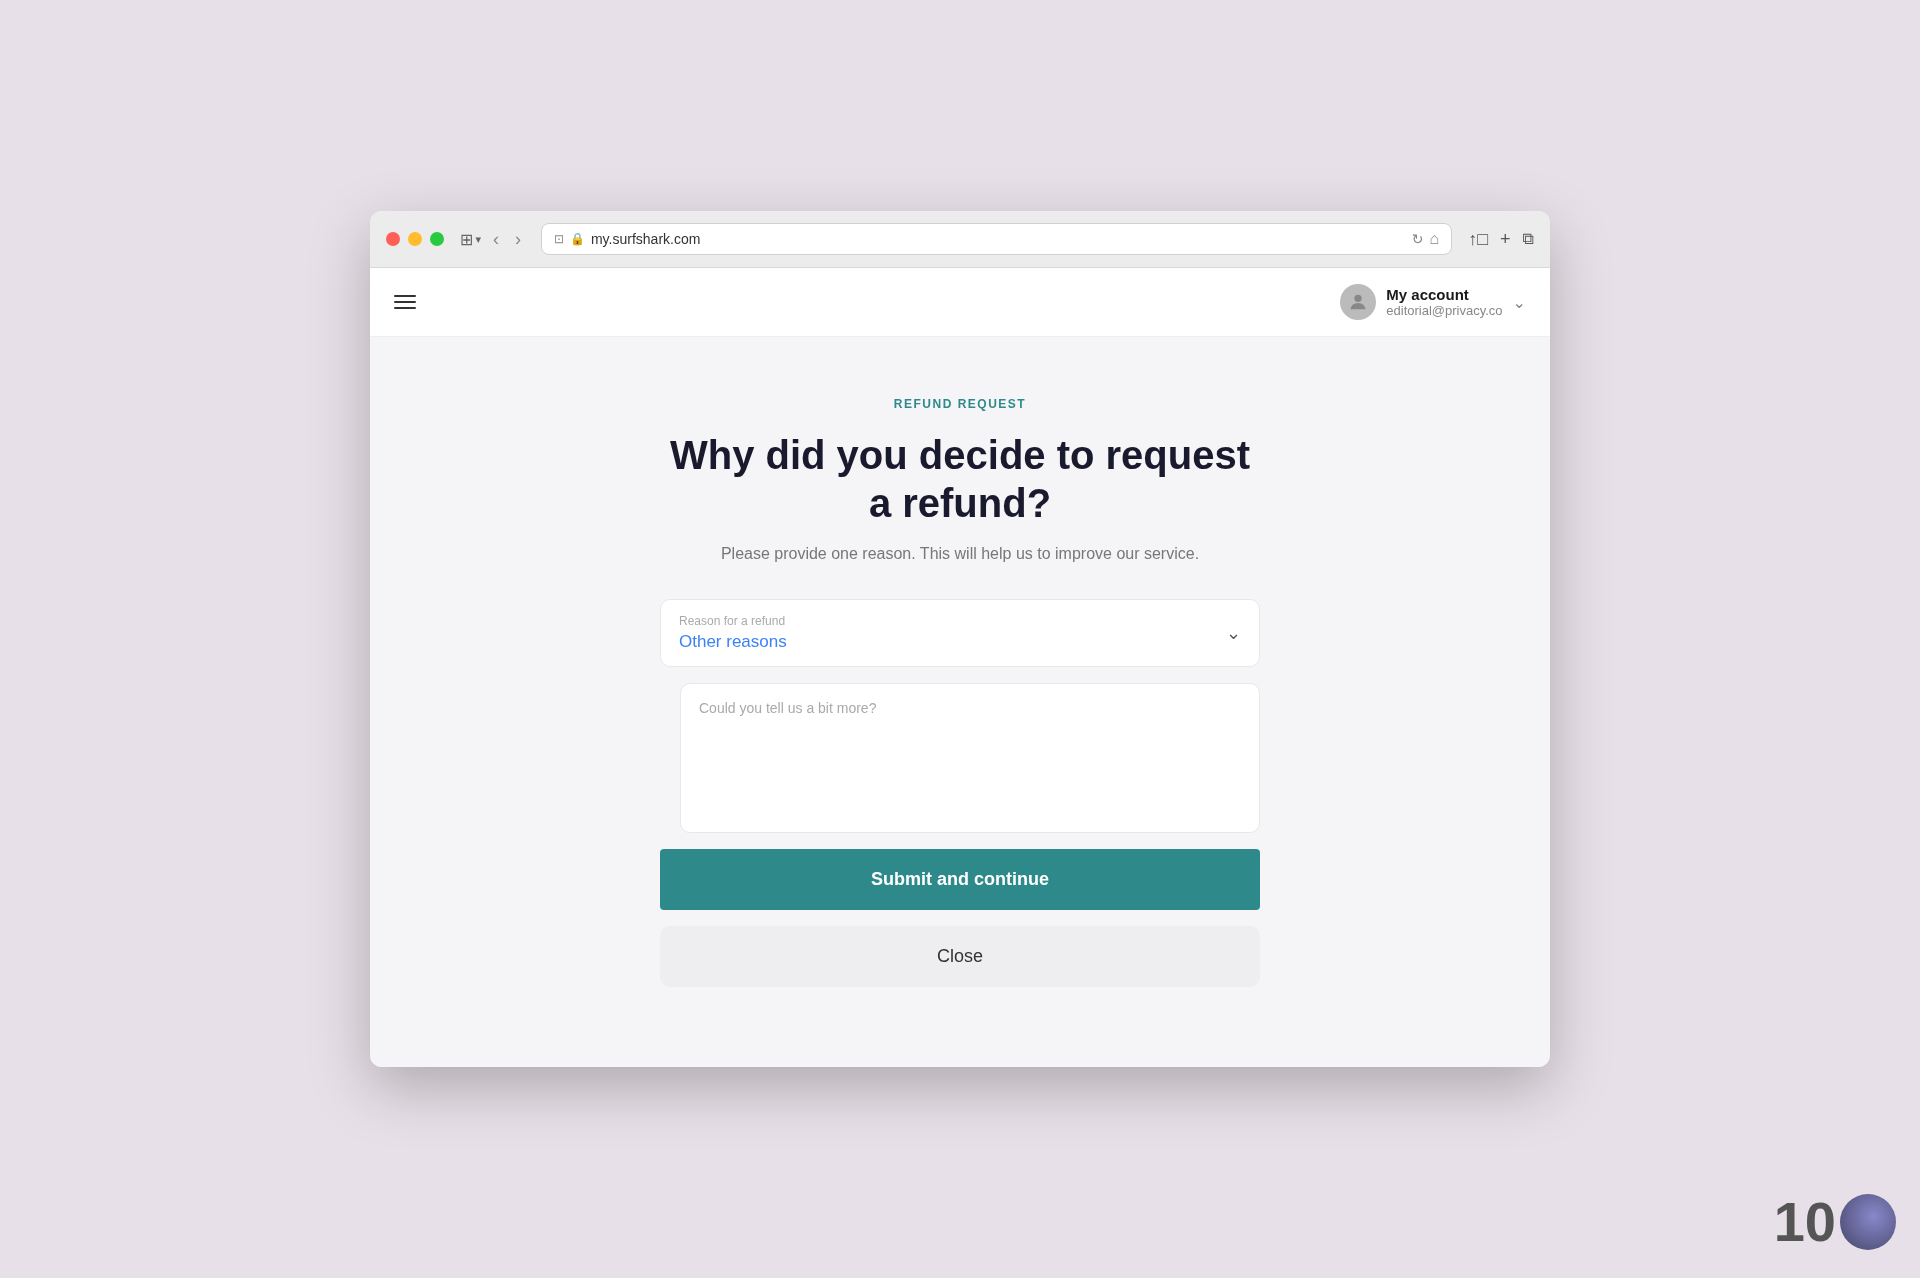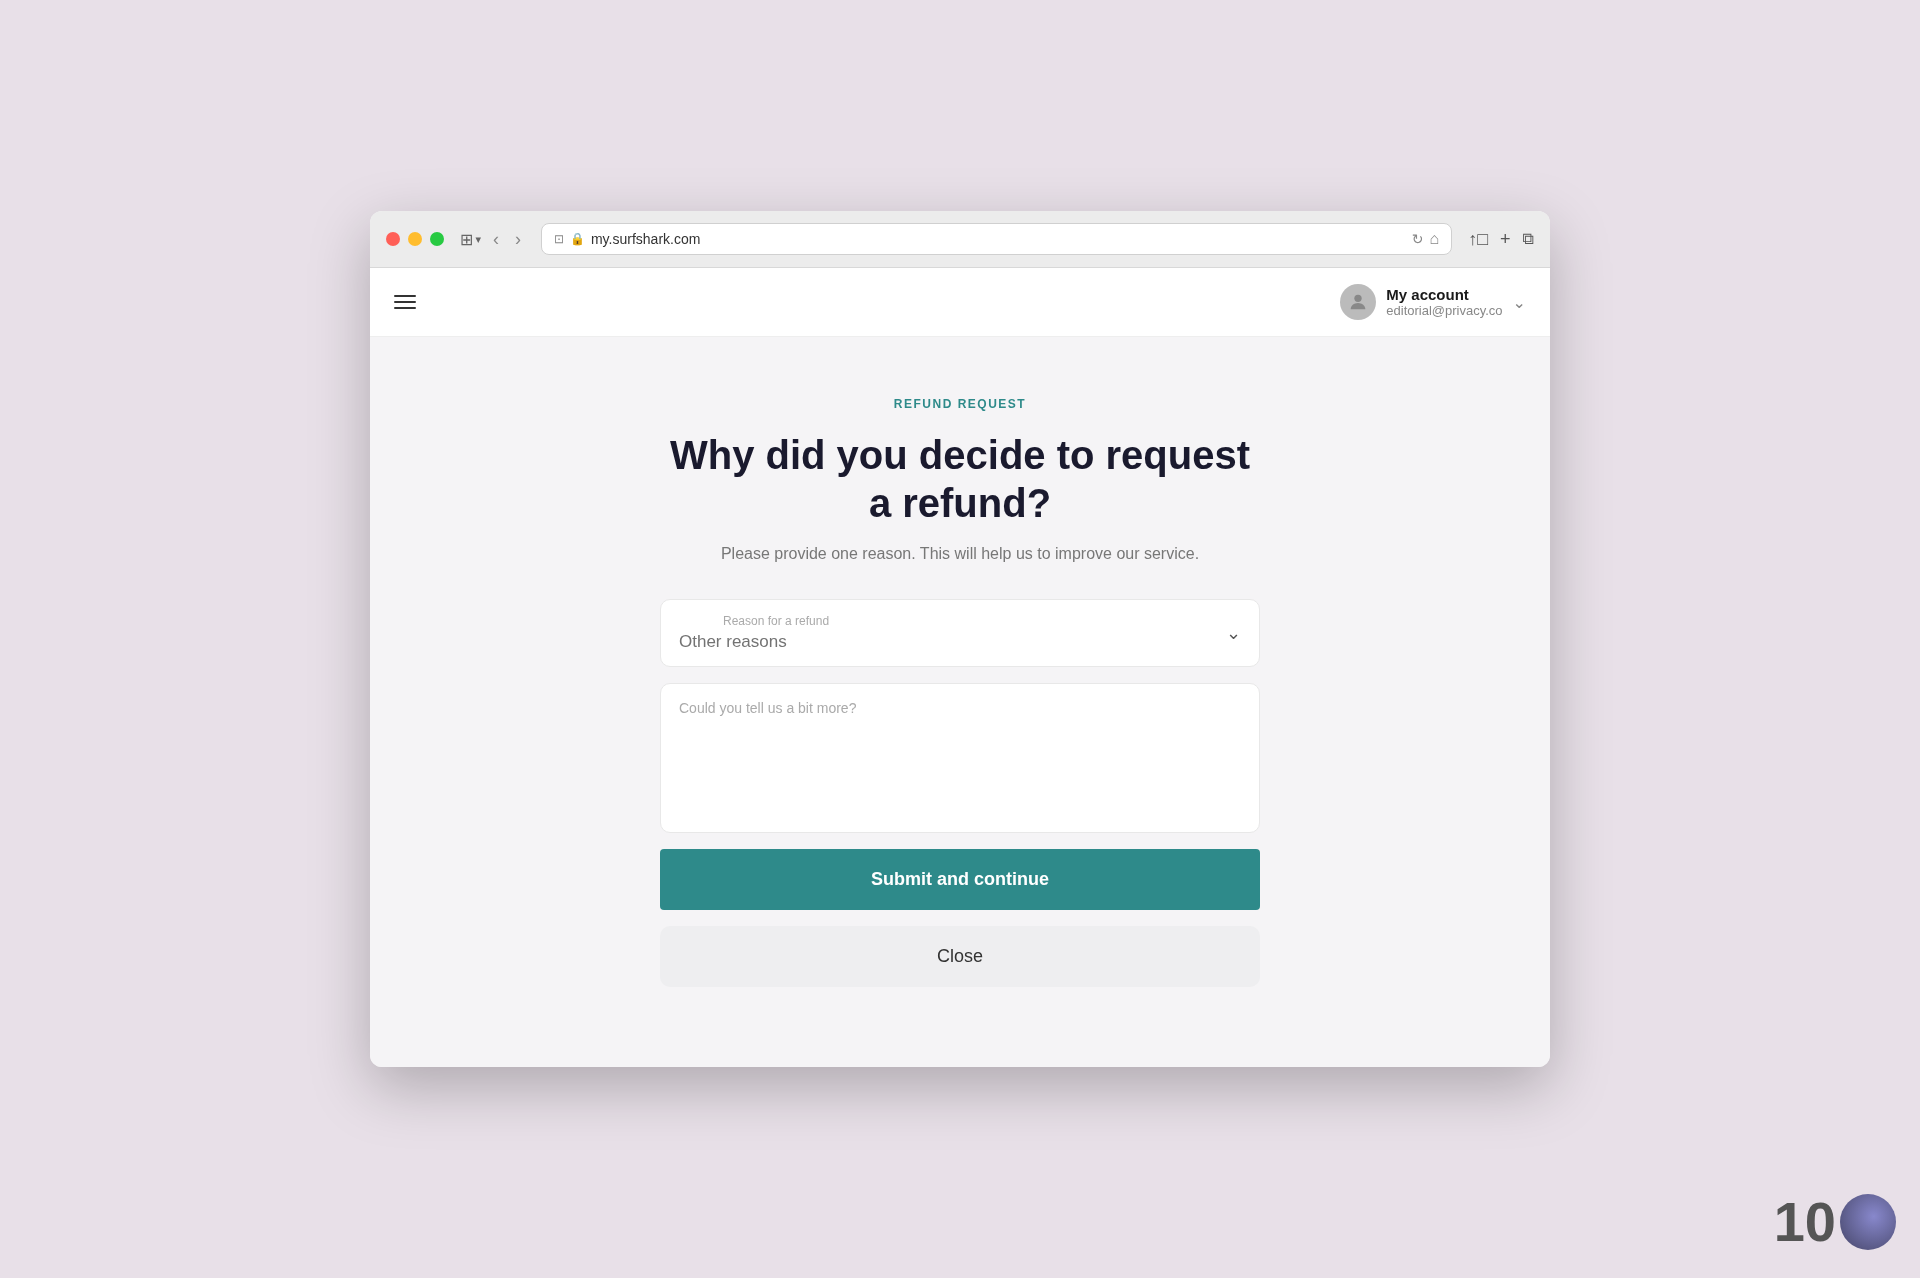--- a/index.html
+++ b/index.html
@@ -236,7 +236,6 @@
       font-size: 12px;
       color: #aaa;
       margin-bottom: 4px;
-      margin-left: 44px;
     }
 
     .select-value {

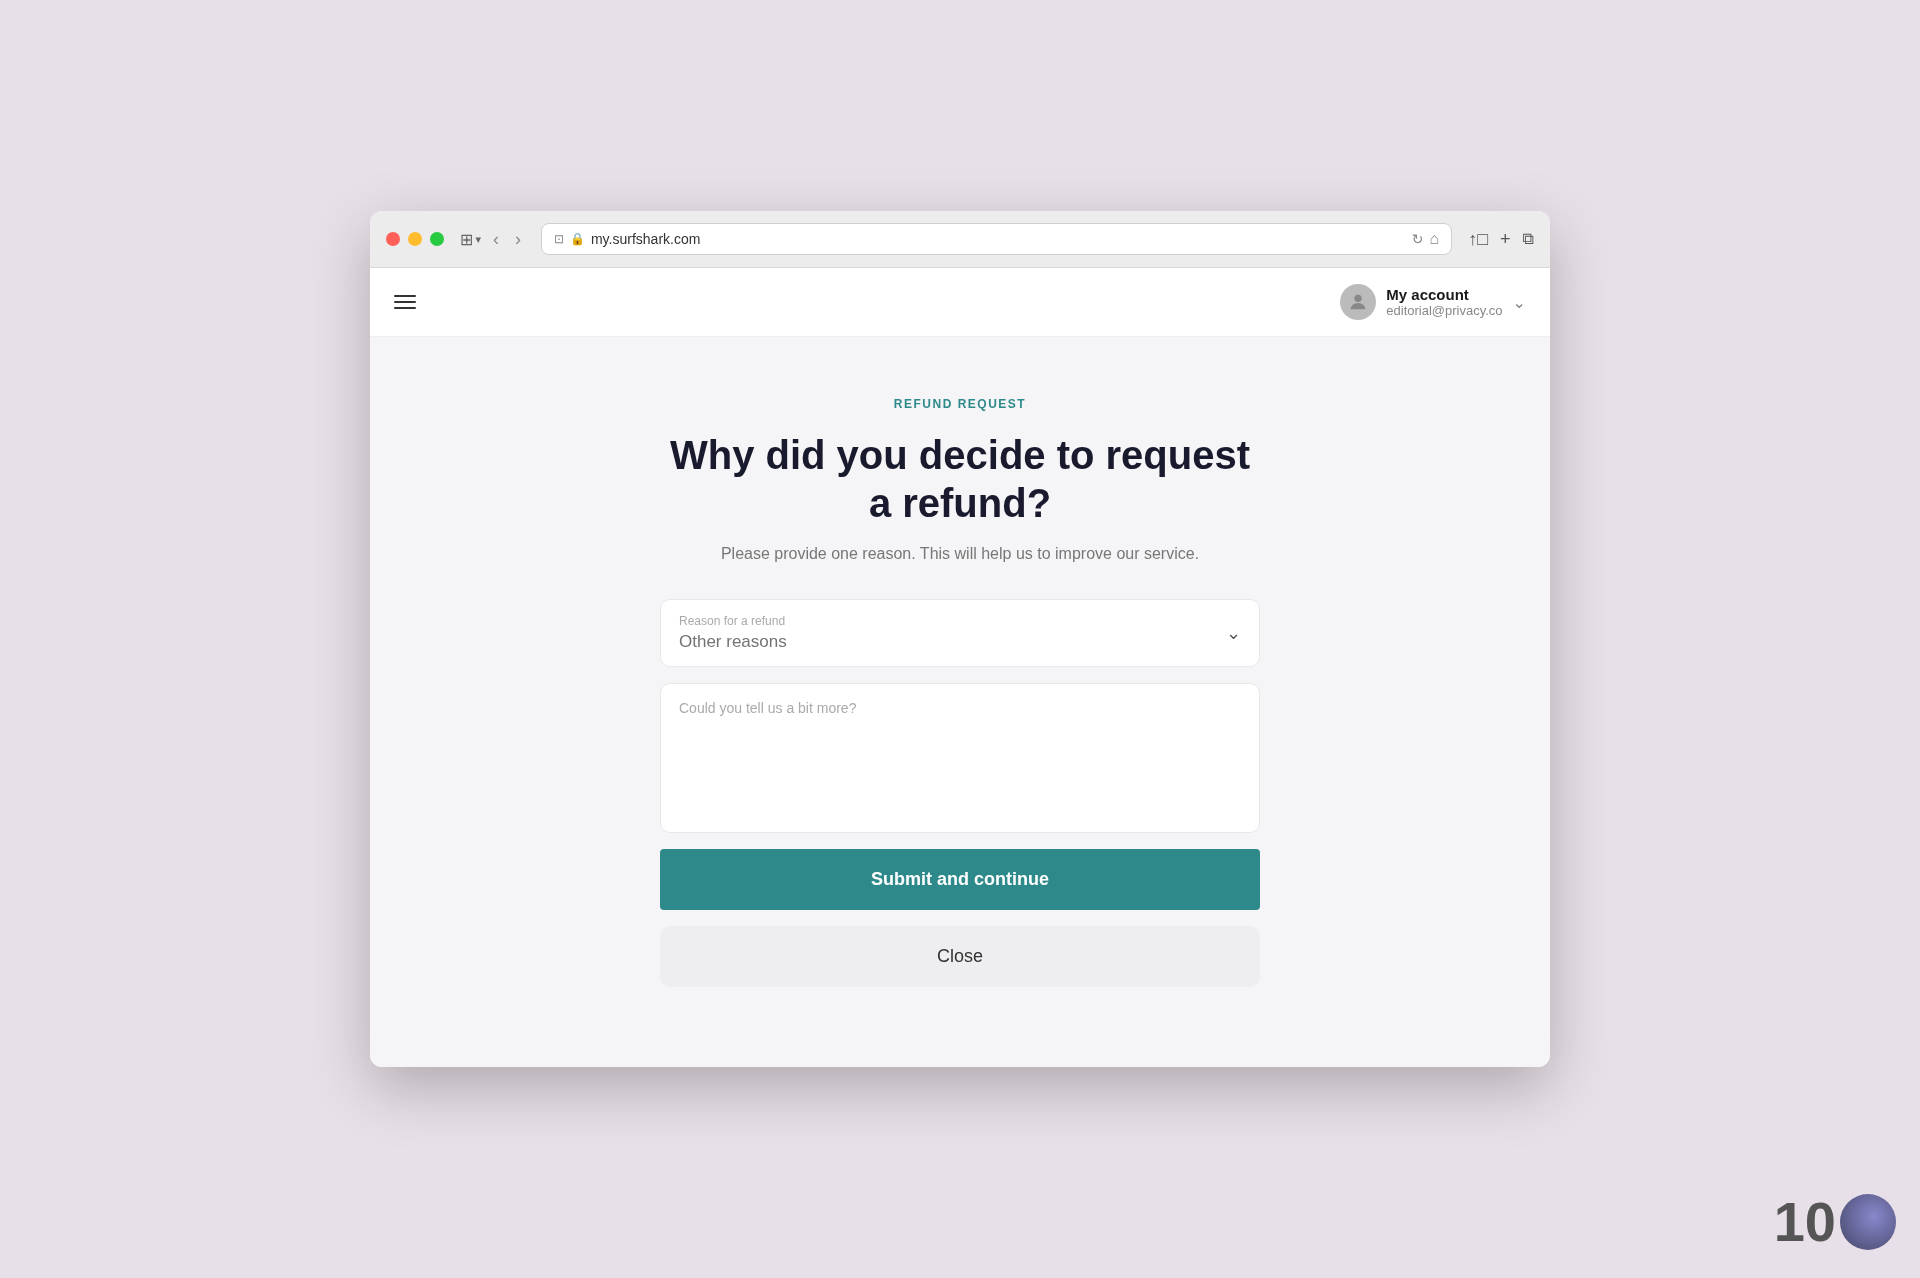--- a/index.html
+++ b/index.html
@@ -240,7 +240,7 @@
 
     .select-value {
       font-size: 17px;
-      color: #737373;
+      color: #3b82f6;
       font-weight: 400;
     }
 

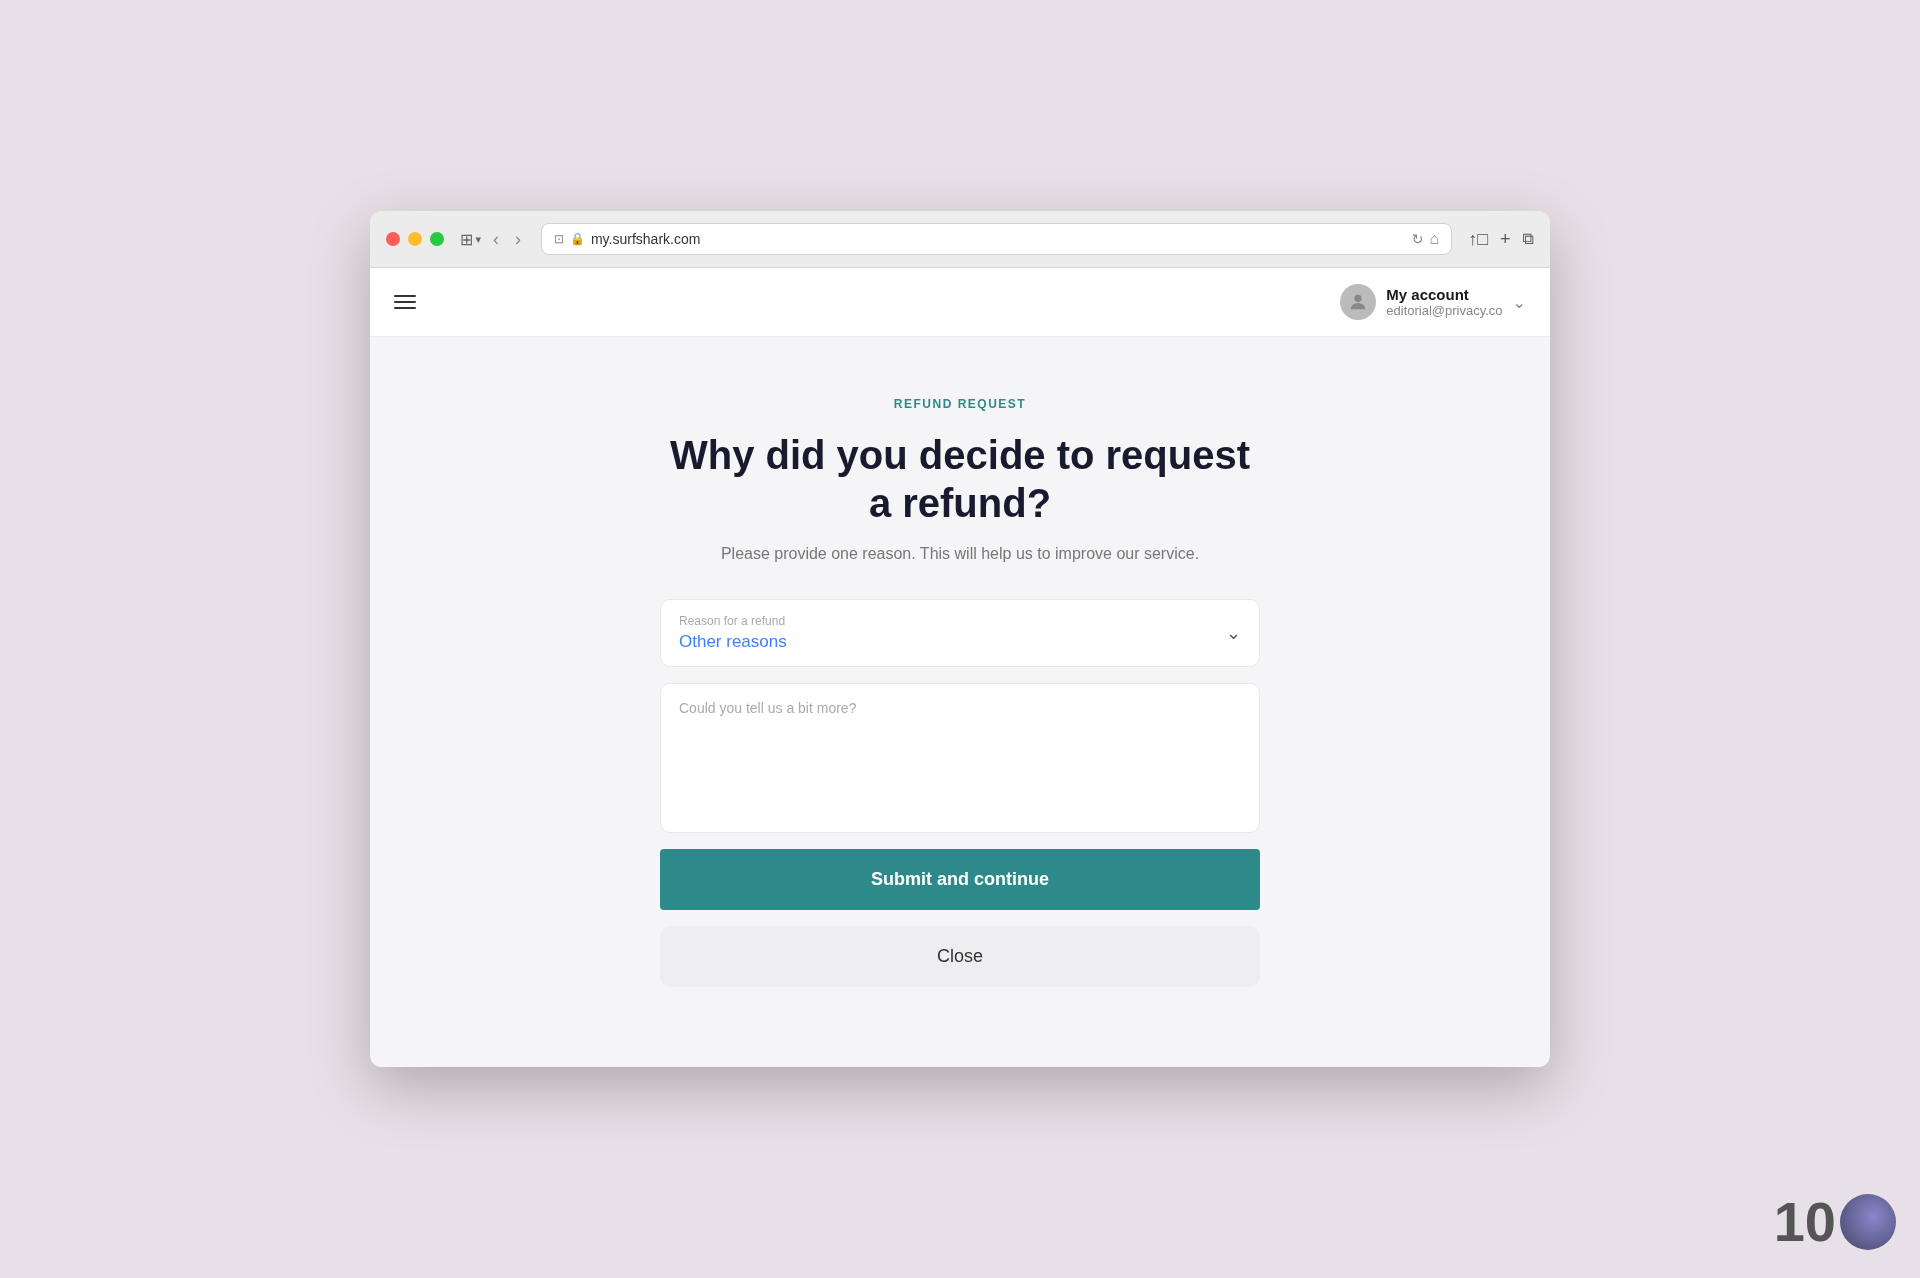--- a/index.html
+++ b/index.html
@@ -255,6 +255,7 @@
       padding: 16px 18px;
       border: 1px solid #e8e8e8;
       min-height: 150px;
+      margin-left: 20px;
     }
 
     .textarea-placeholder {

